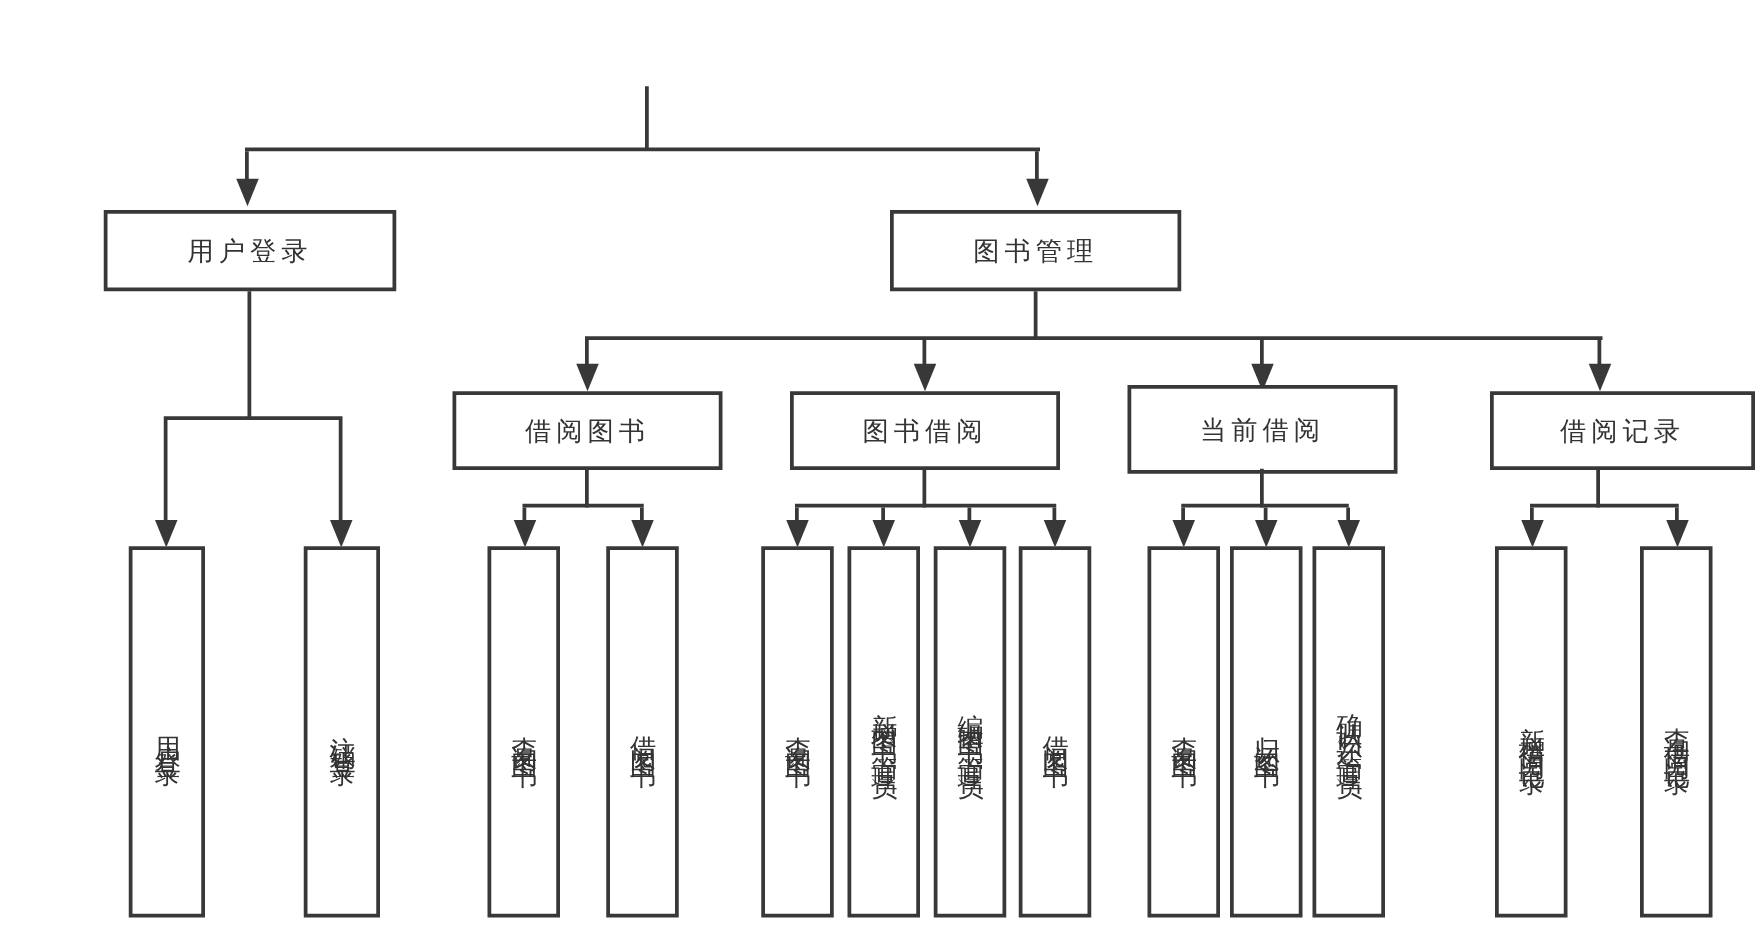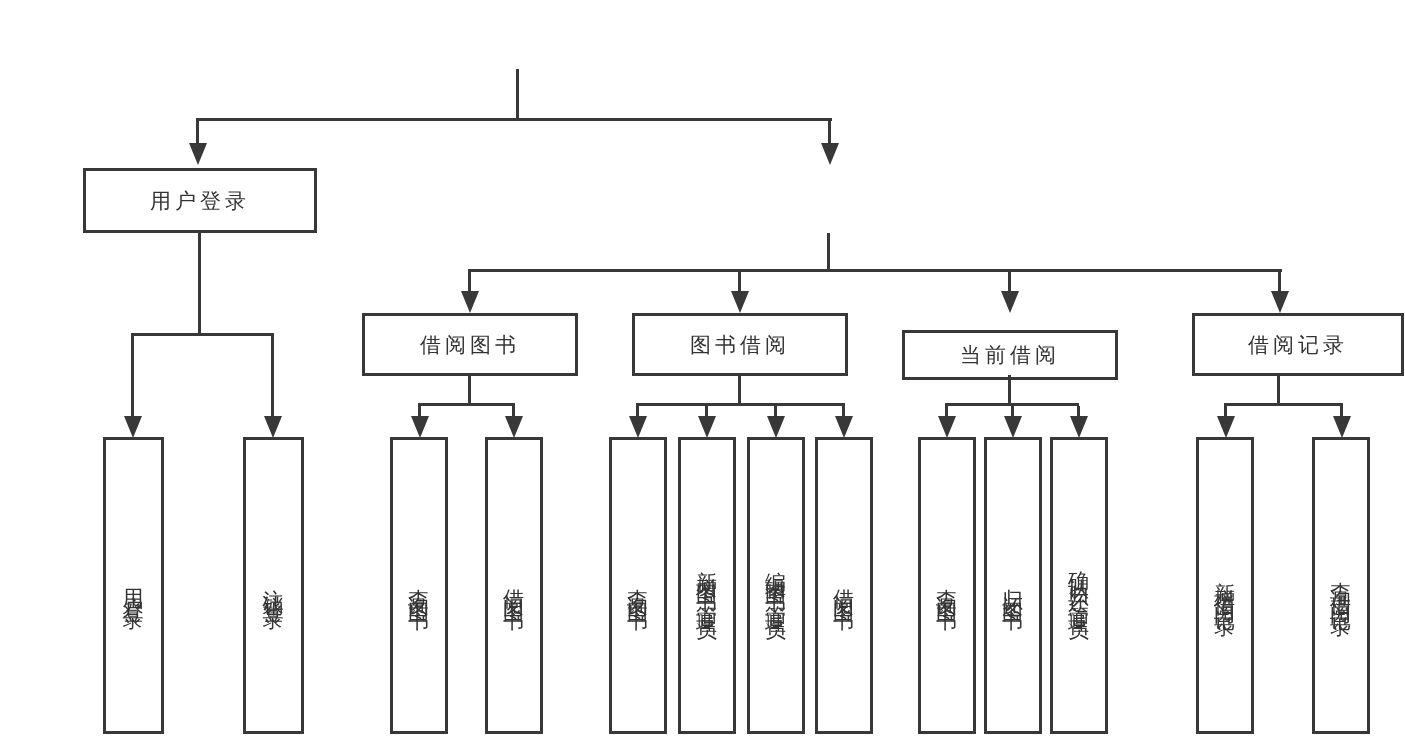--- a/index.html
+++ b/index.html
@@ -62,6 +62,7 @@
   <div class="arr" style="left:821px; top:143px;"></div>
 
   <div class="hbox" style="left:83px;  top:168px; width:234px; height:65px;">用户登录</div>
+  <div class="hbox" style="left:712px; top:168px; width:233px; height:65px;">图书管理</div>
 
   <div class="vl" style="left:198px; top:233px; height:102px;"></div>
   <div class="hl" style="left:131px; top:333px; width:143px;"></div>

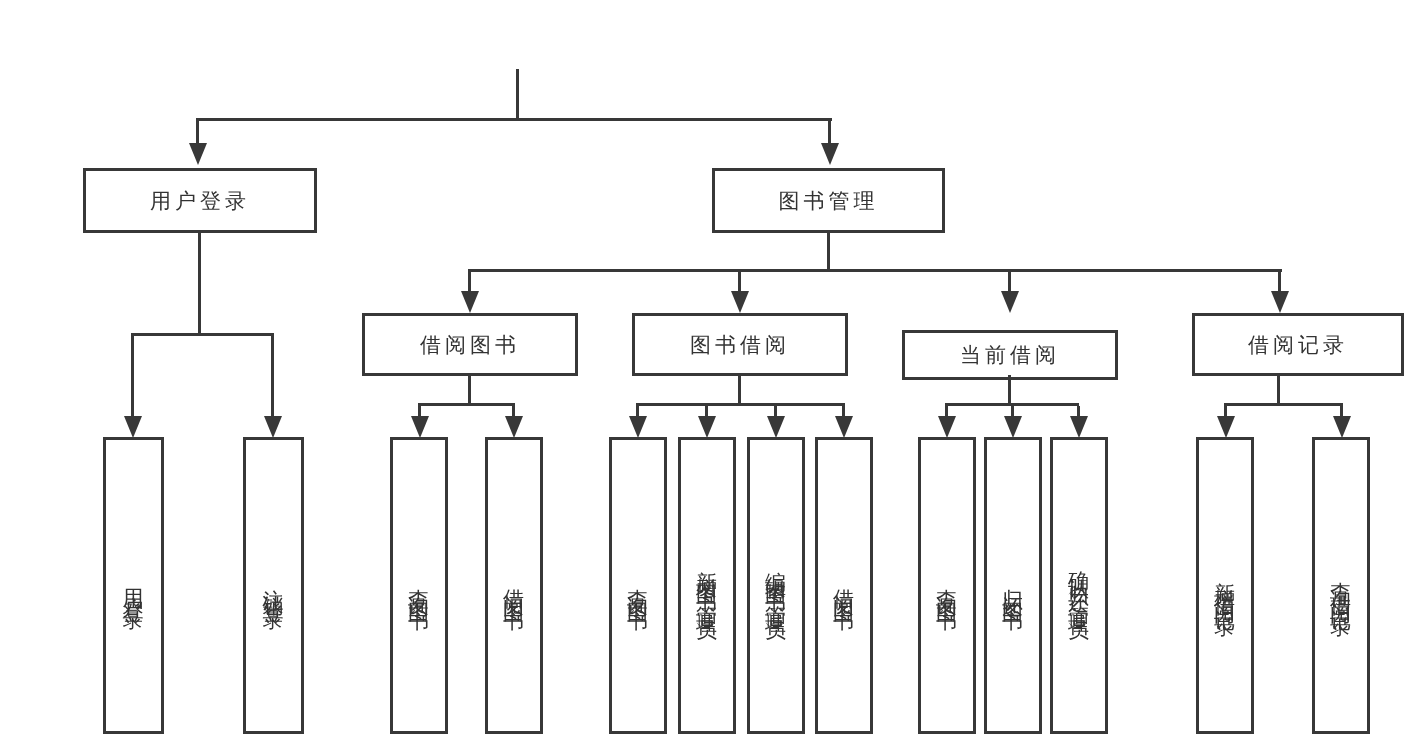--- a/index.html
+++ b/index.html
@@ -84,7 +84,7 @@
 
   <div class="hbox" style="left:362px;  top:313px; width:216px; height:63px;">借阅图书</div>
   <div class="hbox" style="left:632px;  top:313px; width:216px; height:63px;font-family:Liberation Mono, monospace;">图书借阅</div>
-  <div class="hbox" style="left:902px;  top:330px; width:216px; height:50px;">当前借阅</div>
+  <div class="hbox" style="left:902px;  top:308px; width:216px; height:71px;">当前借阅</div>
   <div class="hbox" style="left:1172px; top:313px; width:212px; height:63px;margin-left:20px;">借阅记录</div>
 
   <div class="vl" style="left:468px; top:375px; height:31px;"></div>

